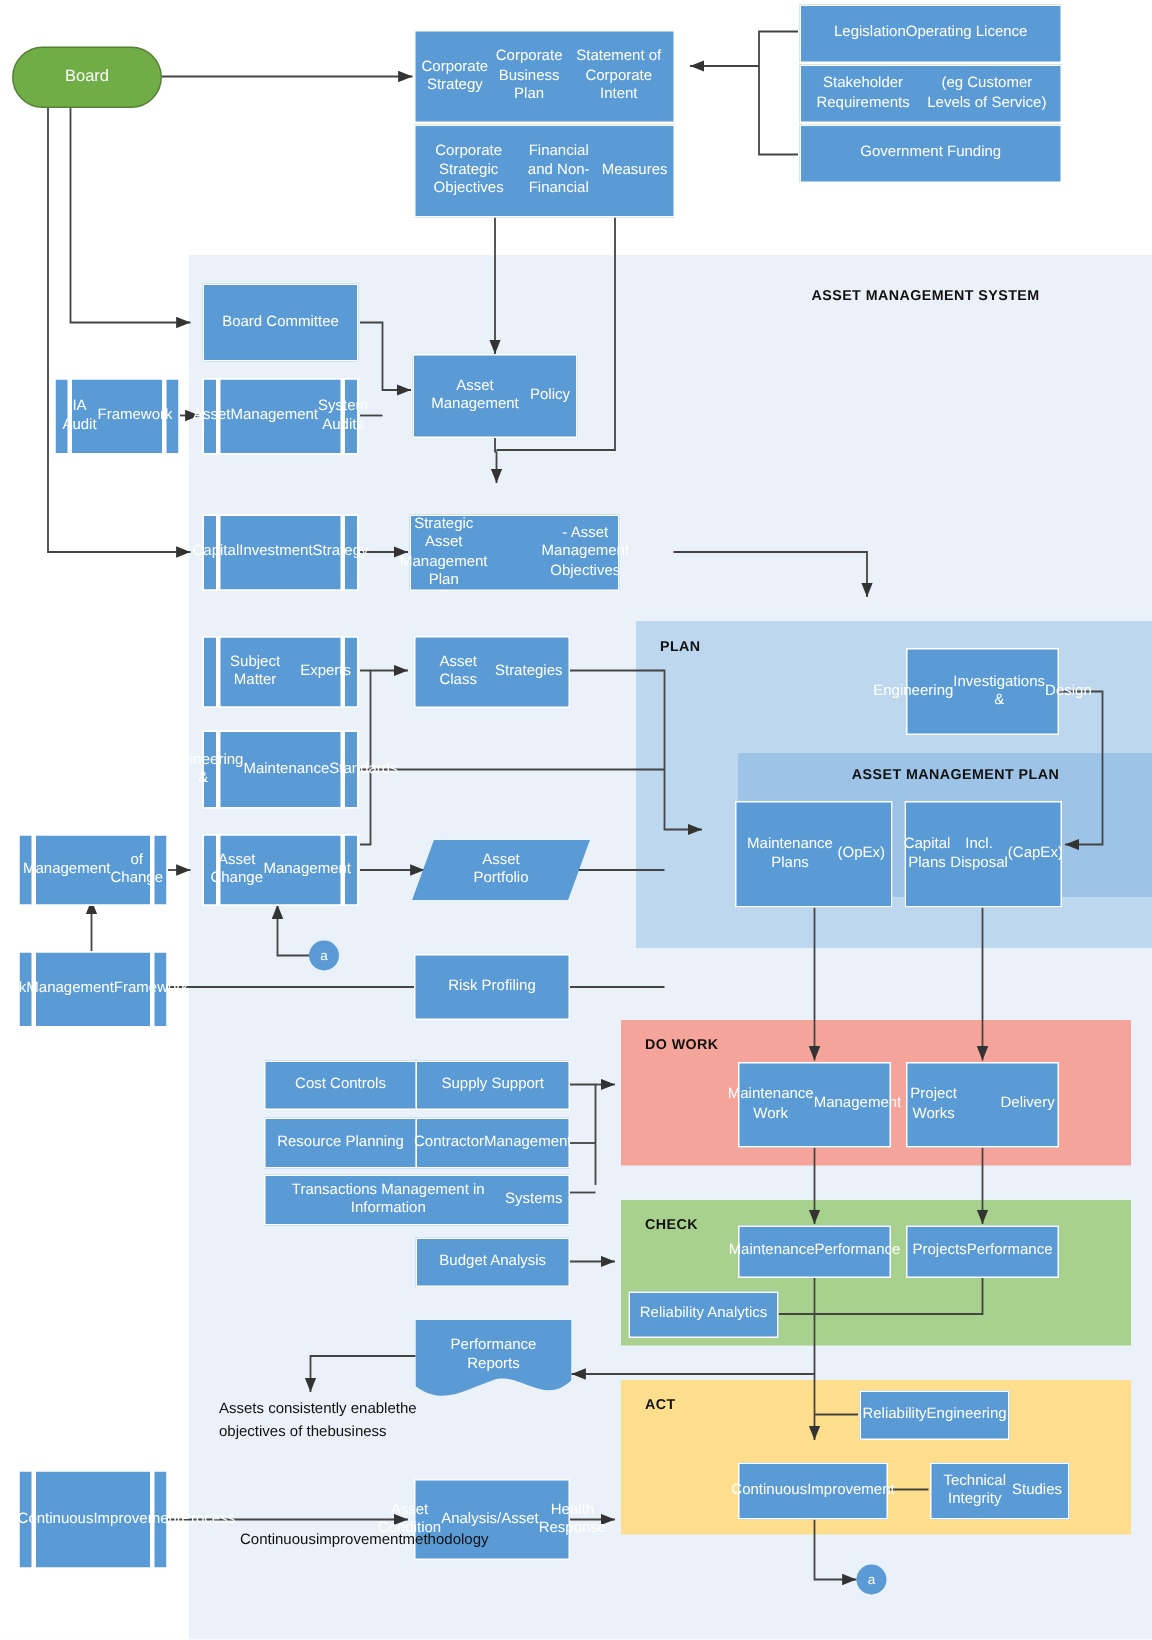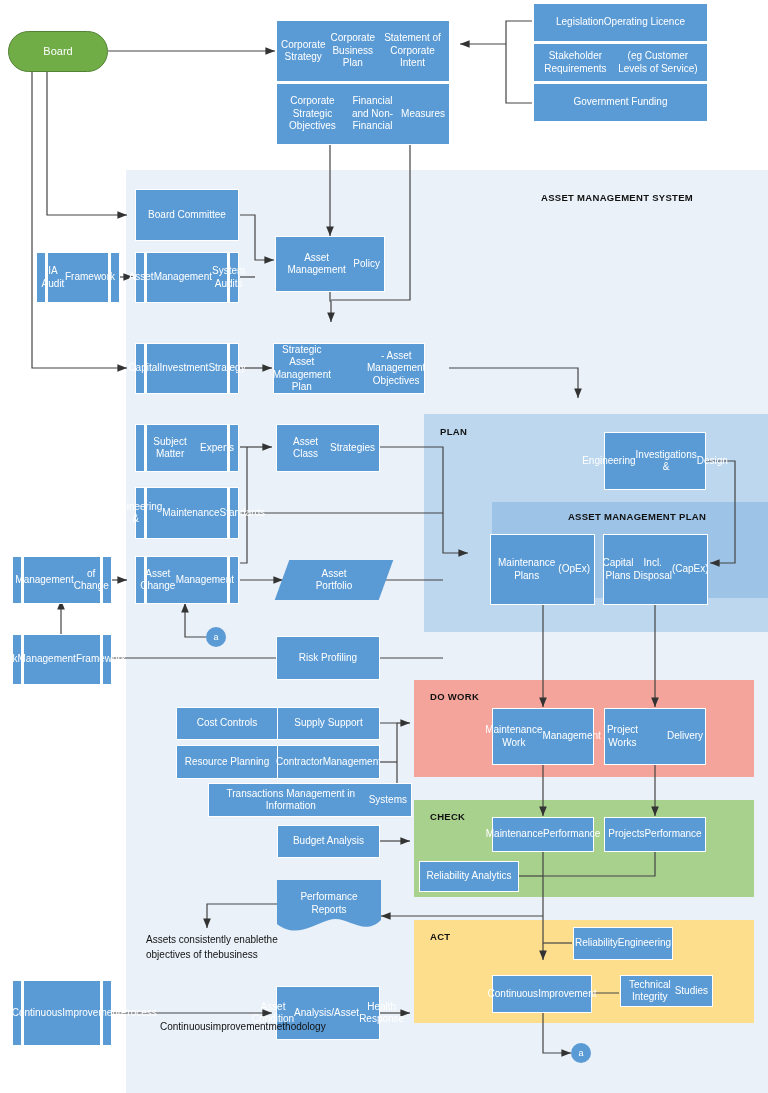--- a/index.html
+++ b/index.html
@@ -233,7 +233,7 @@
       <span>Investment</span>
       <span>Strategy</span>
     </div>
-  <div class="node" style="left:273px;top:343px;width:152px;height:51px;gap:36px;">
+  <div class="node" style="left:273px;top:343px;width:140px;height:51px;gap:36px;">
       <span>Strategic Asset Management Plan</span>
       <span>- Asset Management Objectives</span>
     </div>

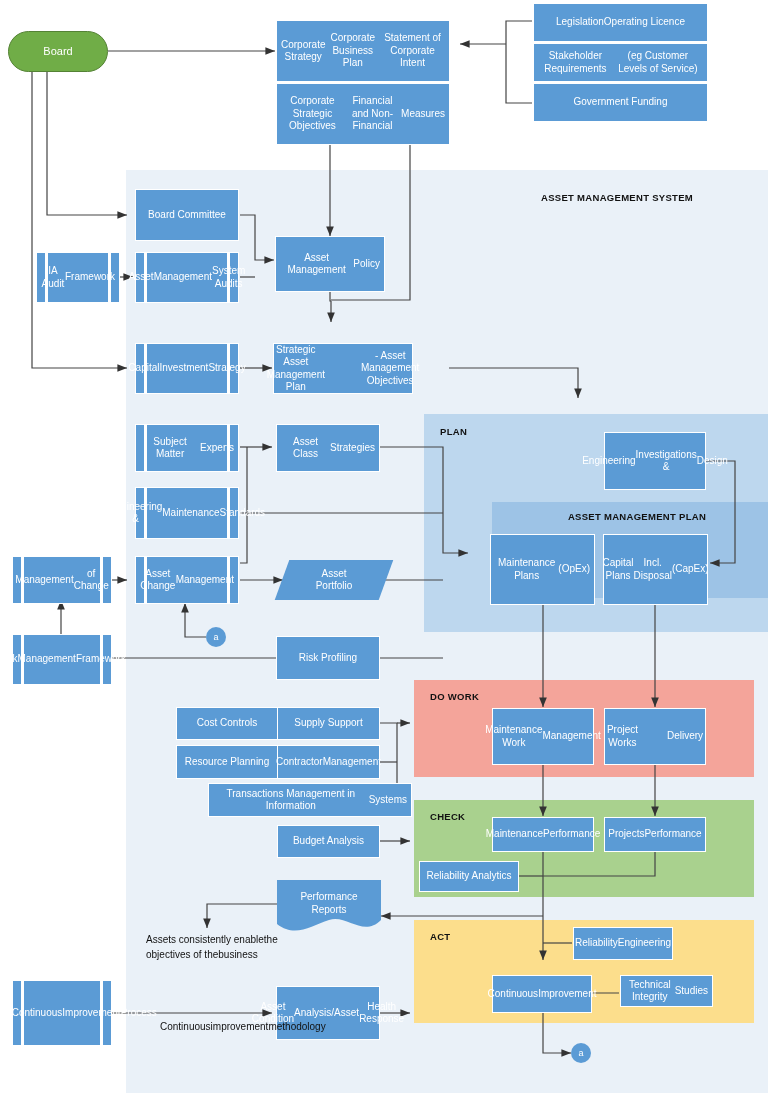--- a/index.html
+++ b/index.html
@@ -311,7 +311,7 @@
       <span>Contractor</span>
       <span>Management</span>
     </div>
-  <div class="node" style="left:176px;top:783px;width:204px;height:34px;margin-left:32px;">
+  <div class="node" style="left:176px;top:783px;width:204px;height:34px;">
       <span>Transactions Management in Information</span>
       <span>Systems</span>
     </div>

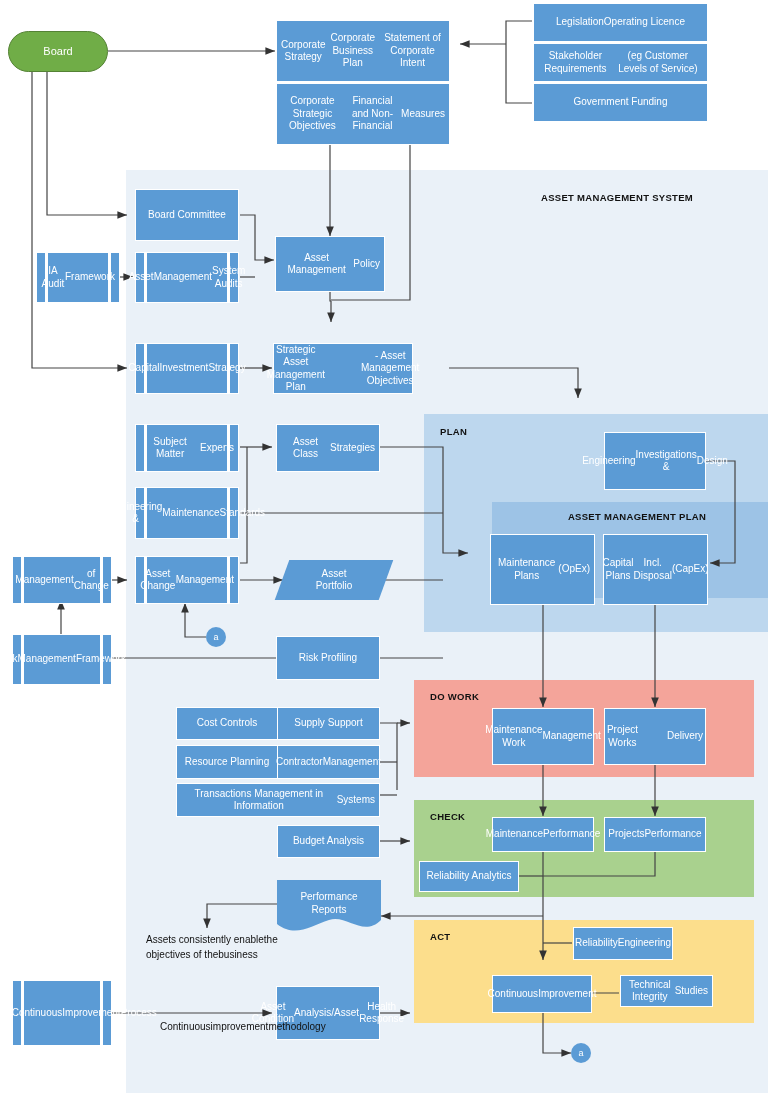--- a/index.html
+++ b/index.html
@@ -358,7 +358,7 @@
       <span>Continuous</span>
       <span>Improvement</span>
     </div>
-  <div class="node" style="left:620px;top:975px;width:93px;height:32px;">
+  <div class="node" style="left:620px;top:975px;width:93px;height:38px;">
       <span>Technical Integrity</span>
       <span>Studies</span>
     </div>

